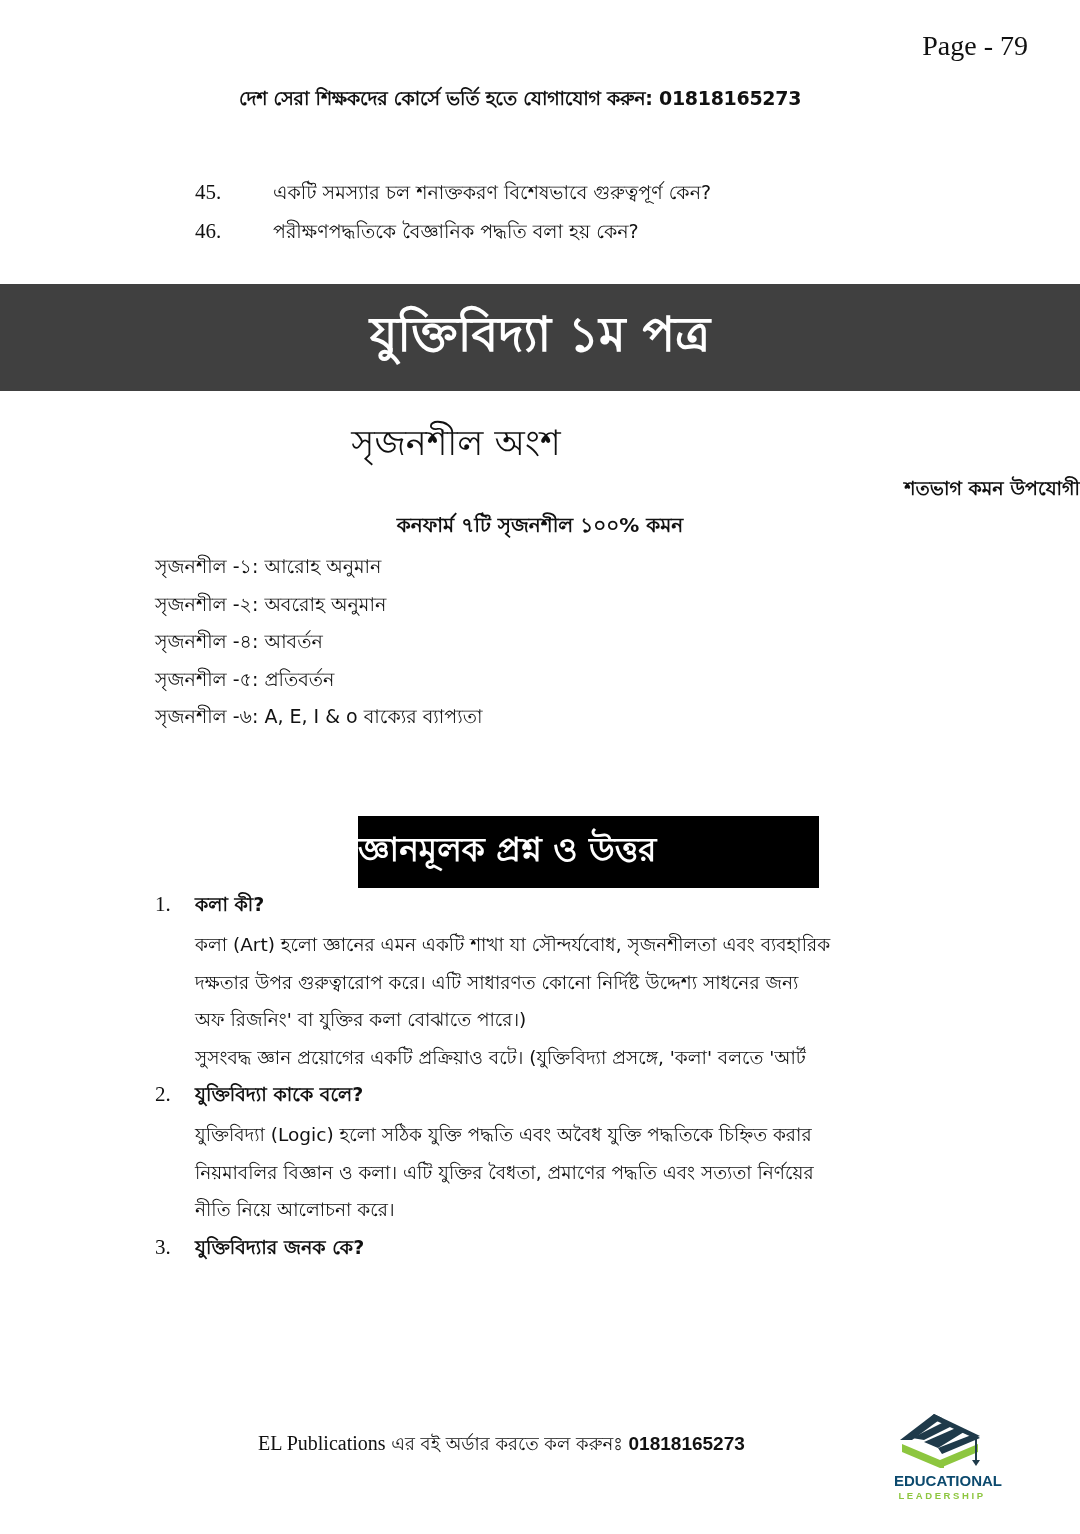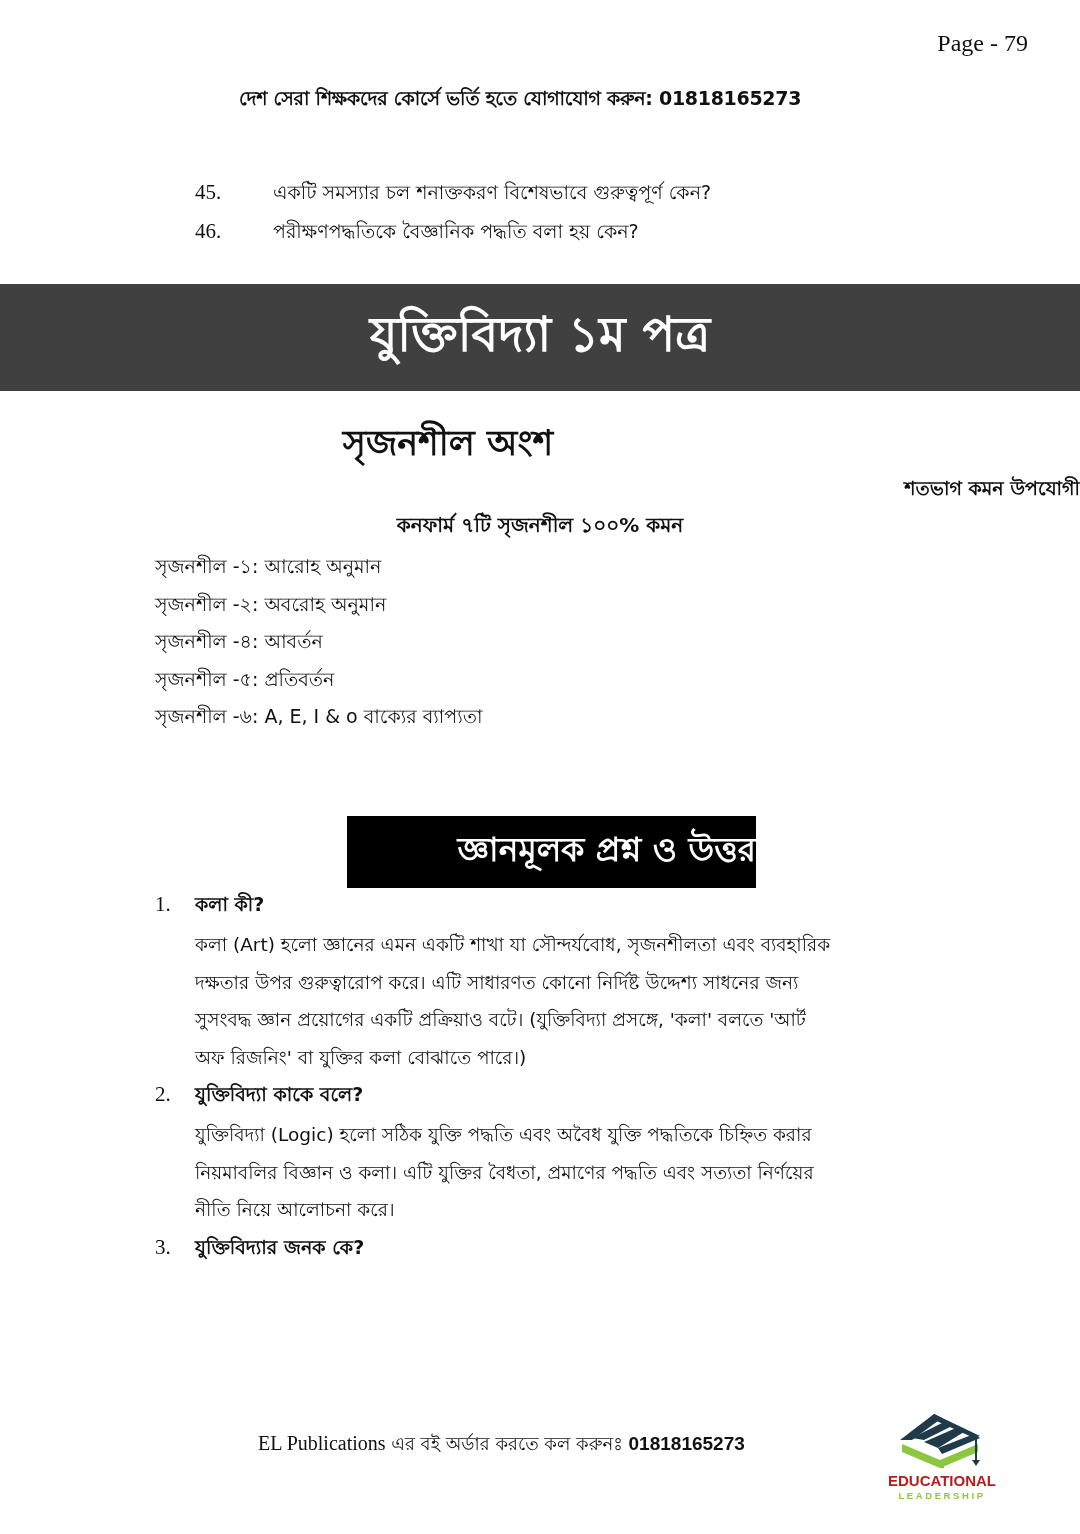--- a/index.html
+++ b/index.html
@@ -12,7 +12,7 @@
   .page-num {
     top: 30px; right: 52px;
     font-family: "Liberation Serif", "DejaVu Serif", serif;
-    font-size: 24px; color: #111;
+    font-size: 28px; color: #111;
   }
   .contact-header {
     top: 84px; left: 0; width: 1040px; text-align: center;

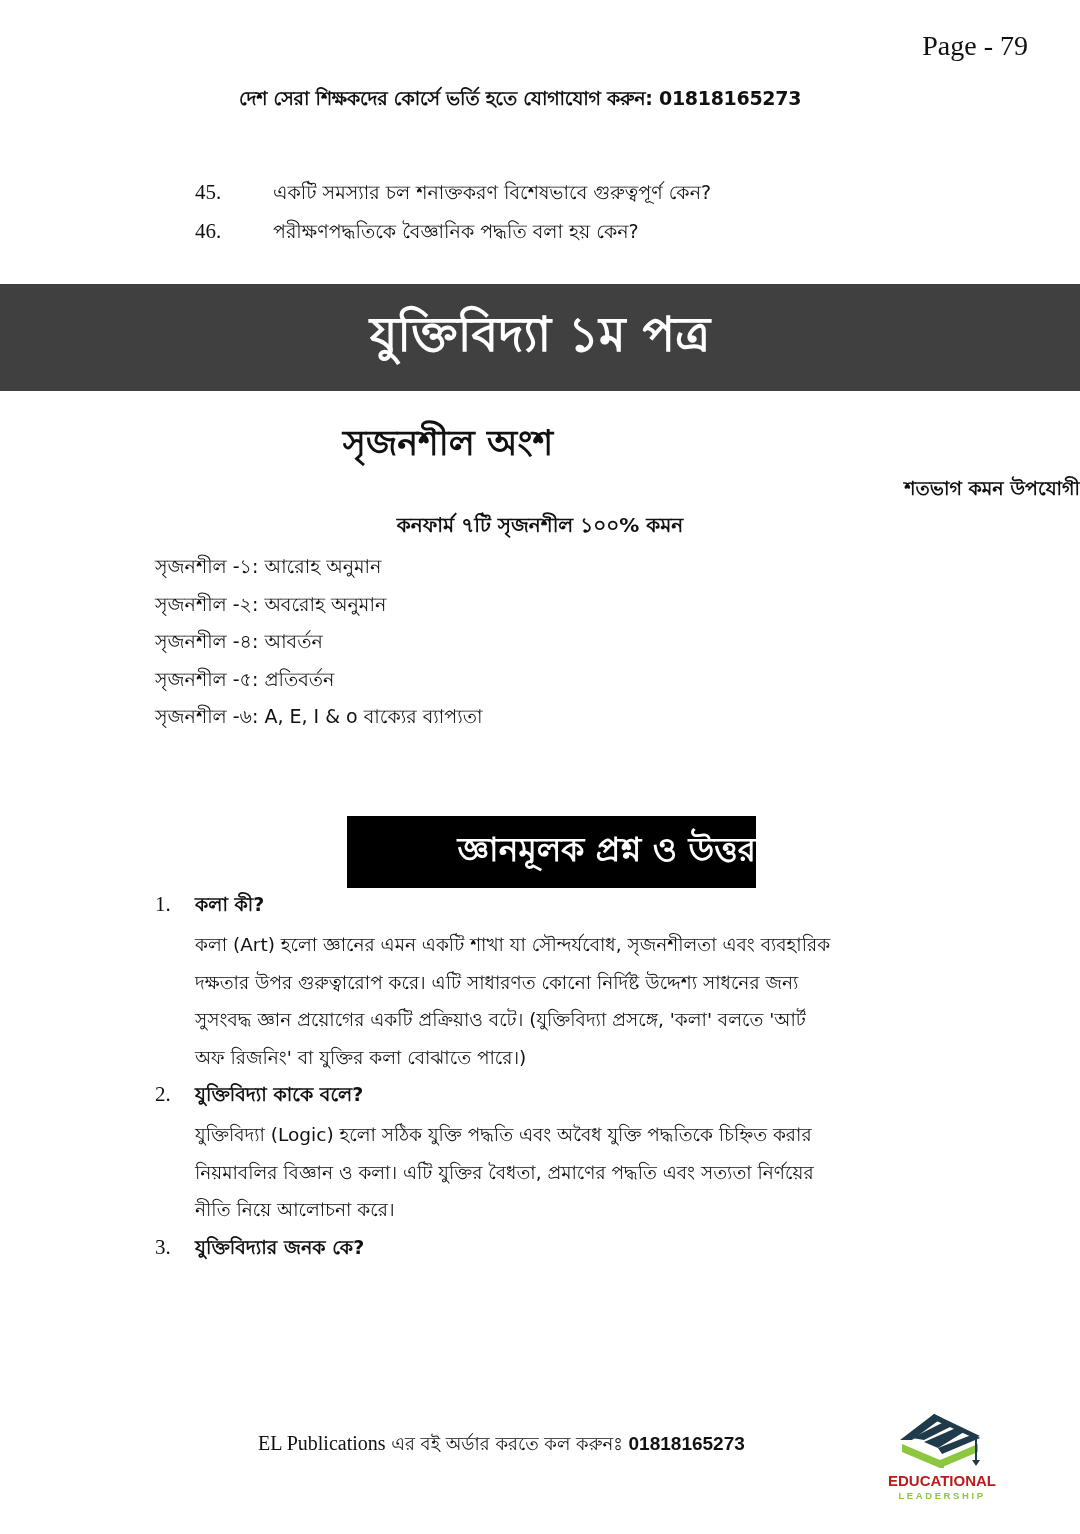--- a/index.html
+++ b/index.html
@@ -28,7 +28,7 @@
     display: flex; align-items: center; justify-content: center;
   }
   .banner-title { color: #fff; font-size: 48px; font-weight: bold; }
-  .section-title { top: 416px; left: 8px; width: 880px; text-align: center; font-size: 35px; font-weight: bold; }
+  .section-title { top: 416px; left: 16px; width: 880px; text-align: center; font-size: 35px; font-weight: normal; }
   .sub1 { top: 474px; left: 0; width: 1080px; text-align: right; font-size: 19px; font-weight: bold; }
   .sub2 { top: 510px; left: 0; width: 1080px; text-align: center; font-size: 20px; font-weight: bold; }
   .topic-list { top: 548px; left: 155px; margin: 0; padding: 0; list-style: none; }

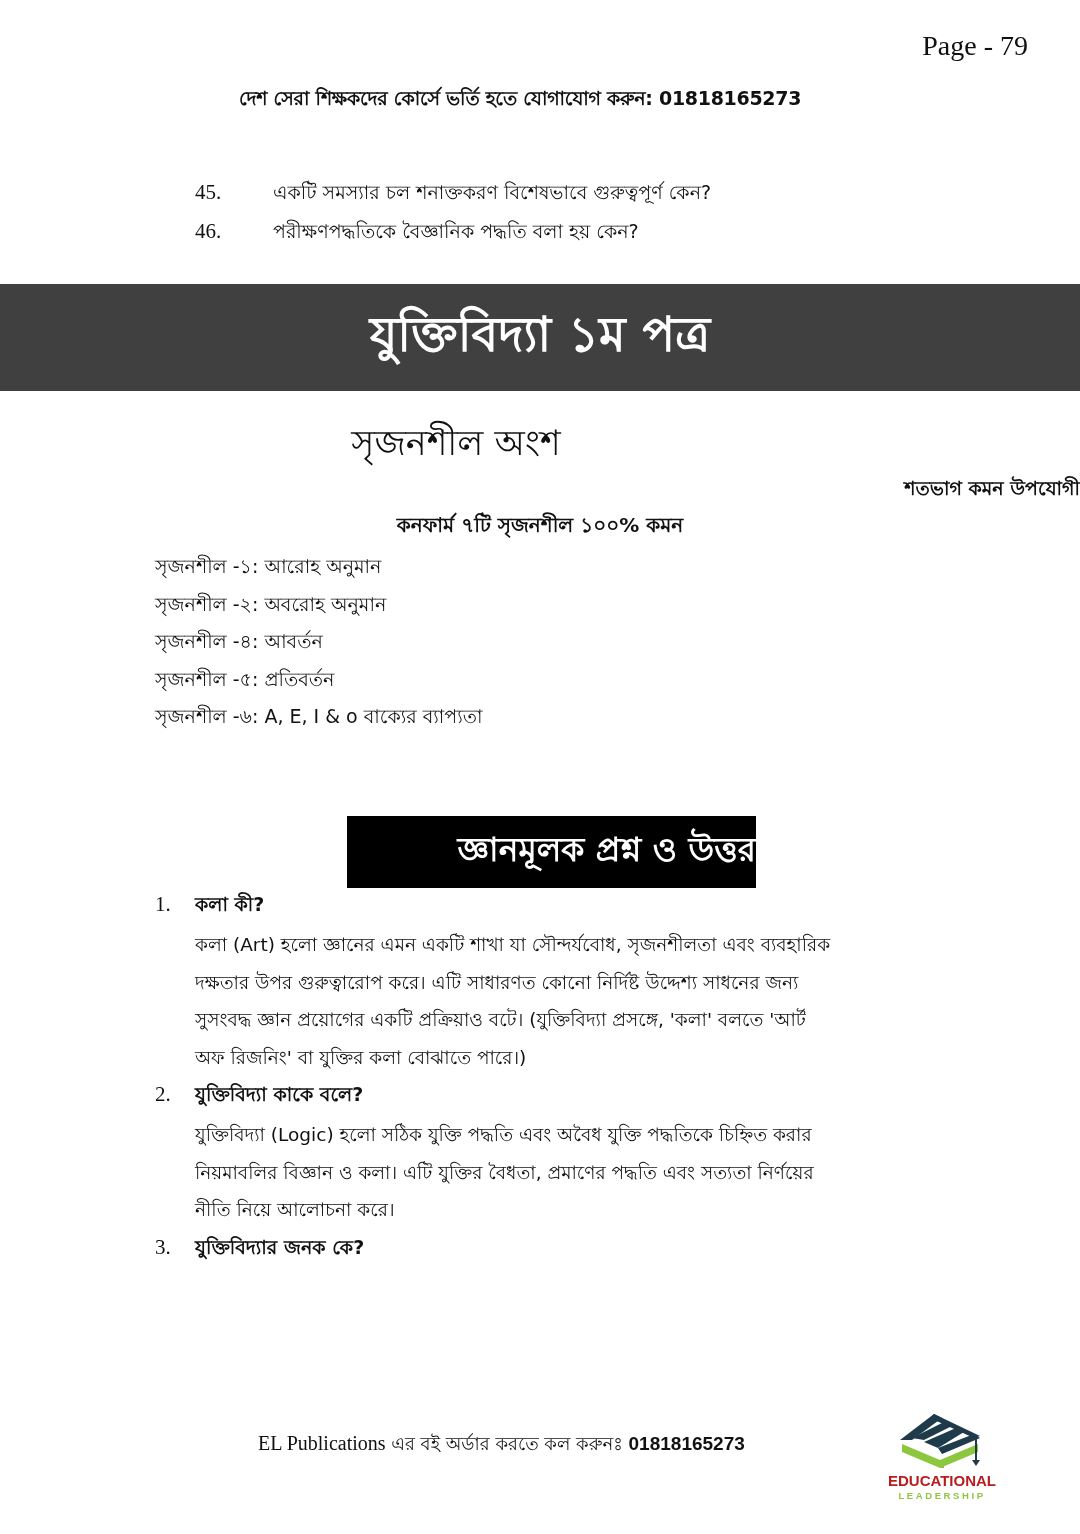--- a/index.html
+++ b/index.html
@@ -34,8 +34,8 @@
   .topic-list { top: 548px; left: 155px; margin: 0; padding: 0; list-style: none; }
   .topic-list li { font-size: 19px; line-height: 37.5px; height: 37.5px; white-space: nowrap; }
   .qa-box {
-    top: 816px; left: 347px; width: 409px; height: 72px; background: #000;
-    display: flex; align-items: center; justify-content: flex-end;
+    top: 816px; left: 358px; width: 461px; height: 72px; background: #000;
+    display: flex; align-items: center; justify-content: flex-start;
   }
   .qa-box-title { color: #fff; font-size: 33px; font-weight: bold; }
   .qa { left: 155px; width: 800px; }

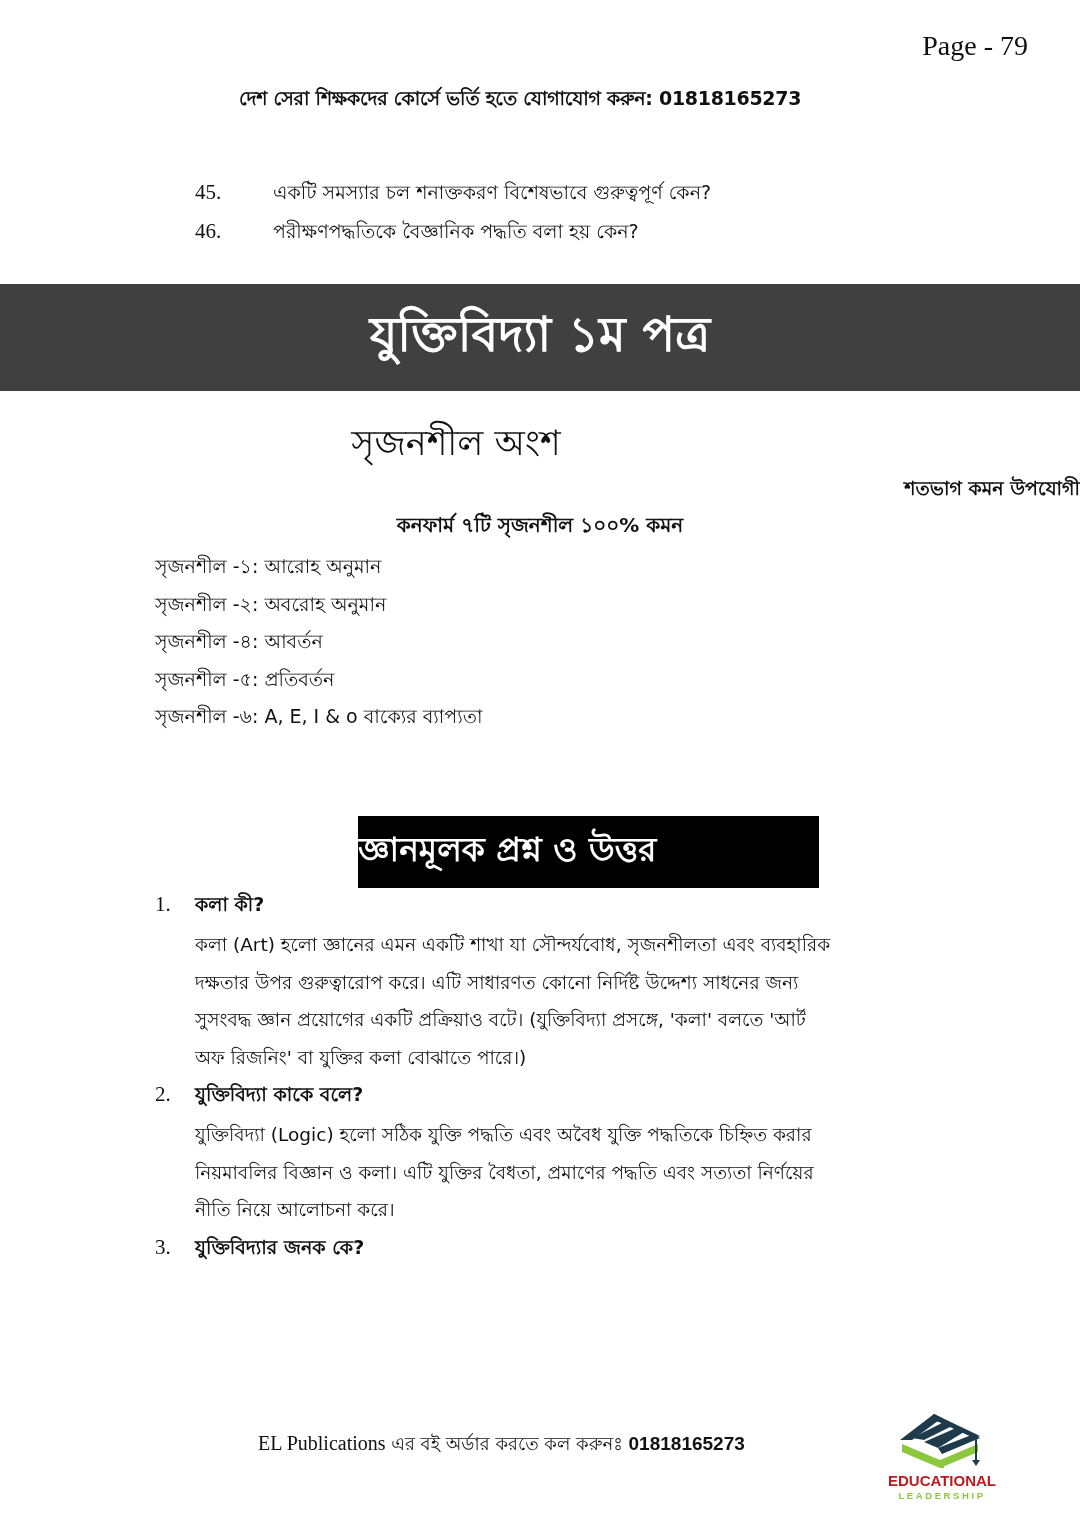--- a/index.html
+++ b/index.html
@@ -99,8 +99,8 @@
   <div class="ans">
     <div>কলা (Art) হলো জ্ঞানের এমন একটি শাখা যা সৌন্দর্যবোধ, সৃজনশীলতা এবং ব্যবহারিক</div>
     <div>দক্ষতার উপর গুরুত্বারোপ করে। এটি সাধারণত কোনো নির্দিষ্ট উদ্দেশ্য সাধনের জন্য</div>
+    <div>অফ রিজনিং' বা যুক্তির কলা বোঝাতে পারে।)</div>
     <div>সুসংবদ্ধ জ্ঞান প্রয়োগের একটি প্রক্রিয়াও বটে। (যুক্তিবিদ্যা প্রসঙ্গে, 'কলা' বলতে 'আর্ট</div>
-    <div>অফ রিজনিং' বা যুক্তির কলা বোঝাতে পারে।)</div>
   </div>
 </div>
 

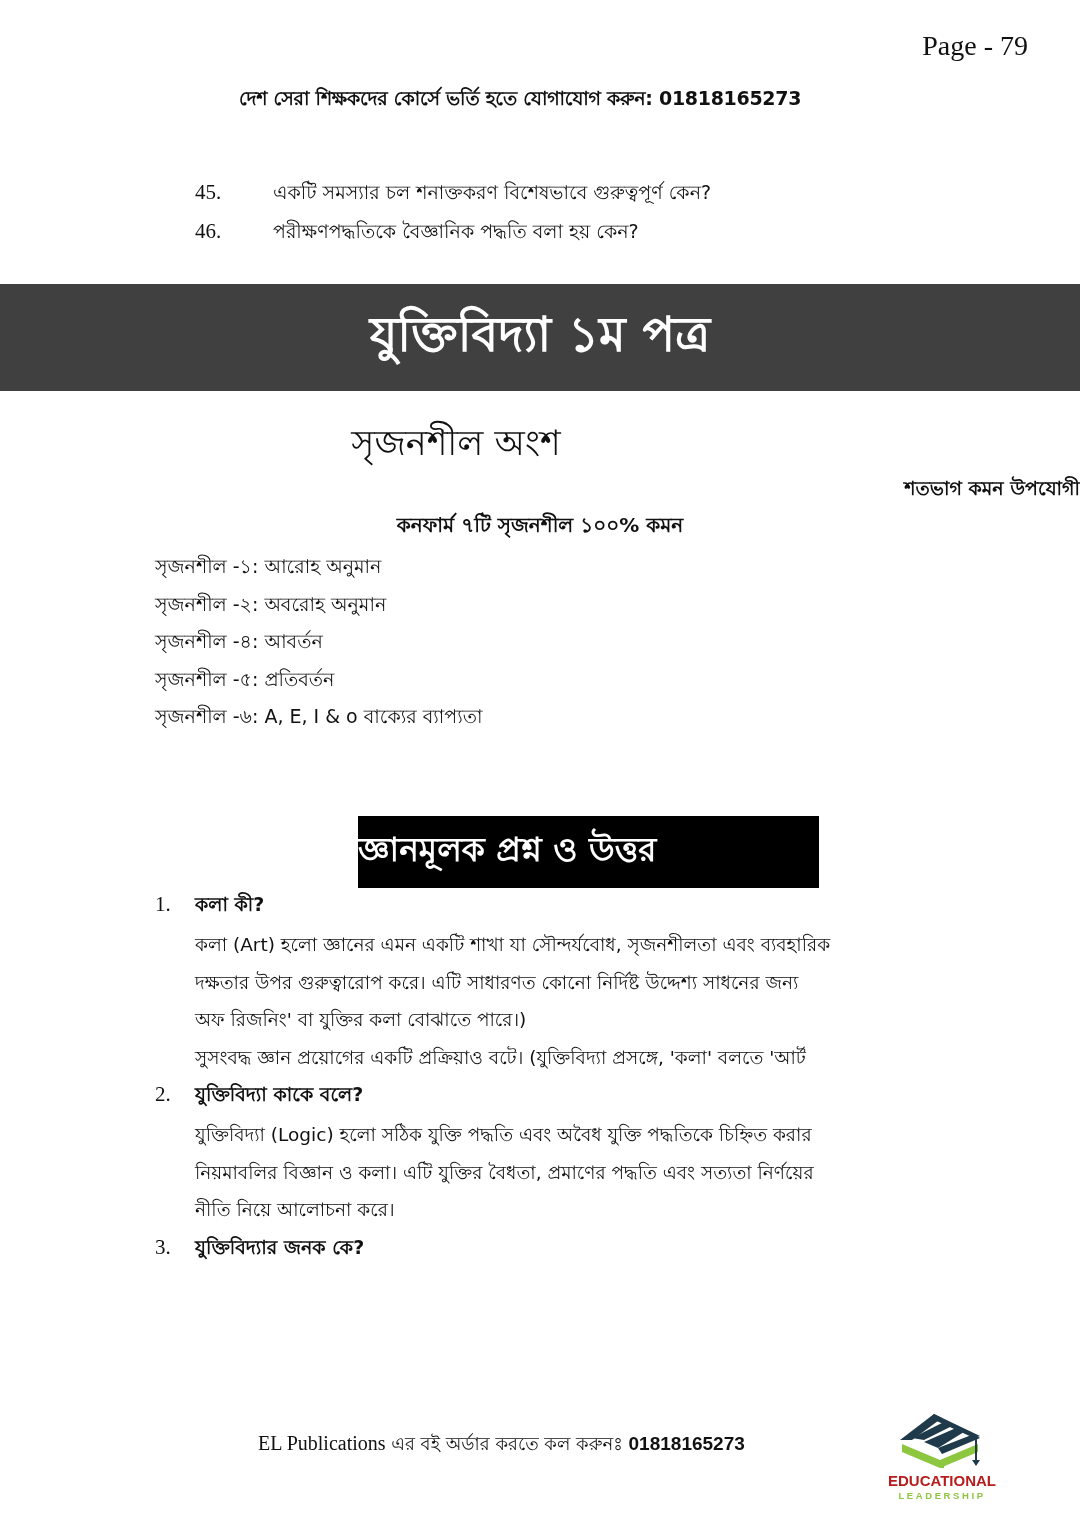--- a/index.html
+++ b/index.html
@@ -51,8 +51,8 @@
   .footer-text .phone { font-weight: bold; font-family: "Liberation Sans", sans-serif; font-size: 19px; }
   .logo { top: 1408px; left: 882px; width: 136px; height: 96px; }
   .logo-word1 {
-    position: absolute; top: 64px; left: 0; width: 120px; text-align: center;
-    font-family: "Liberation Sans", sans-serif; font-weight: bold; font-size: 15px; color: #b91c1c;
+    position: absolute; top: 64px; left: 0; width: 120px; text-align: right;
+    font-family: "Liberation Sans", sans-serif; font-weight: bold; font-size: 15px; color: #0c4a6e;
   }
   .logo-word2 {
     position: absolute; top: 82px; left: 0; width: 120px; text-align: center;

